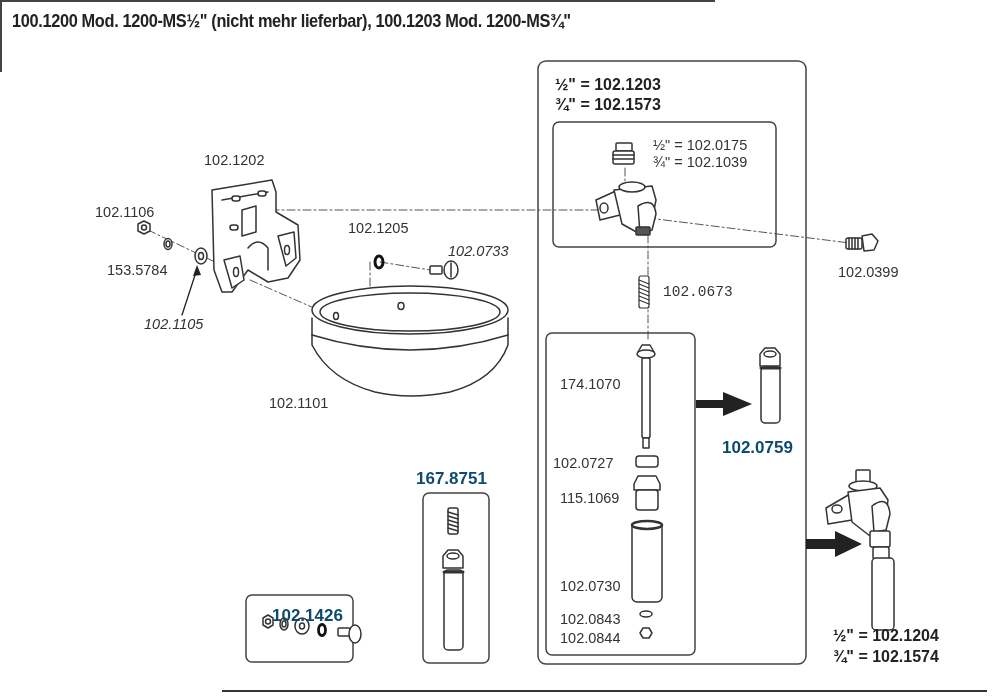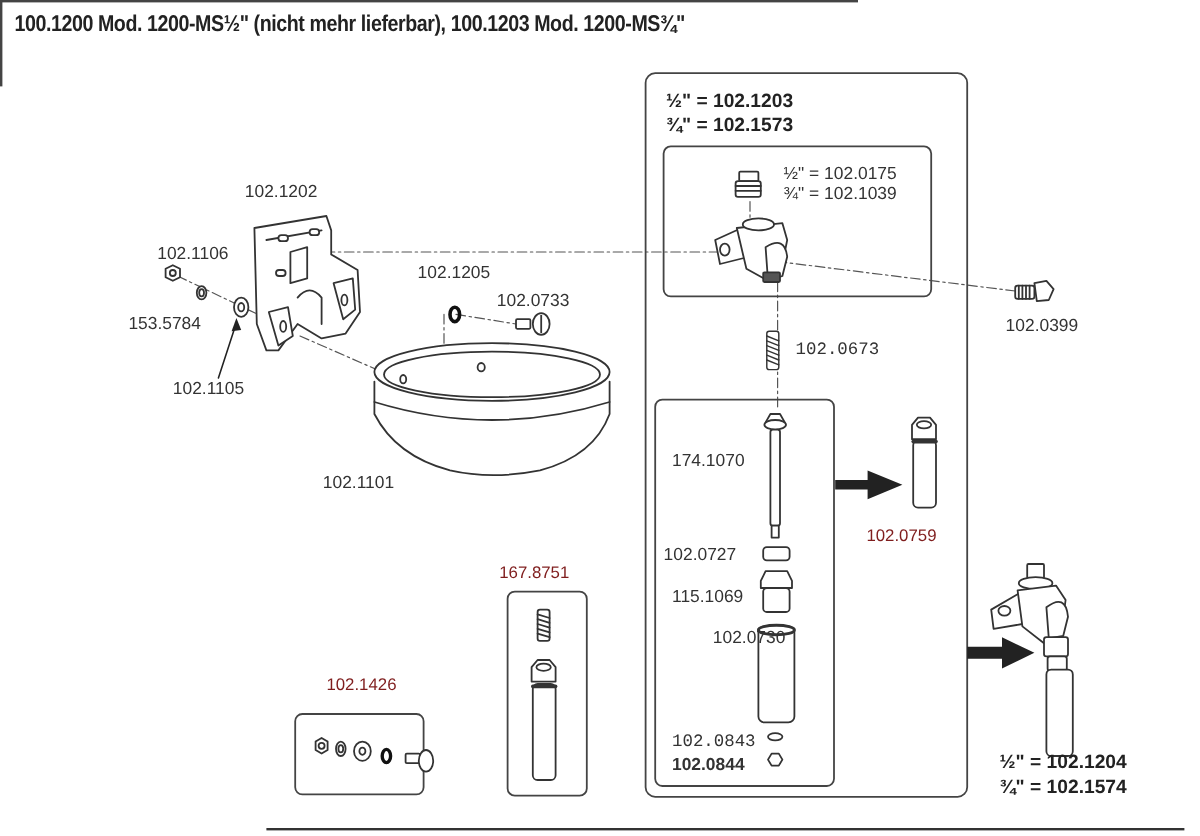--- a/index.html
+++ b/index.html
@@ -174,7 +174,7 @@
 </svg>
 
 <div class="lbl" style="left:204px;top:152px;">102.1202</div>
-<div class="lbl" style="left:95px;top:204px;margin-left:36px;">102.1106</div>
+<div class="lbl" style="left:95px;top:204px;">102.1106</div>
 <div class="lbl" style="left:107px;top:262px;">153.5784</div>
 <div class="lbl" style="left:144px;top:316px;">102.1105</div>
 <div class="lbl" style="left:348px;top:220px;">102.1205</div>

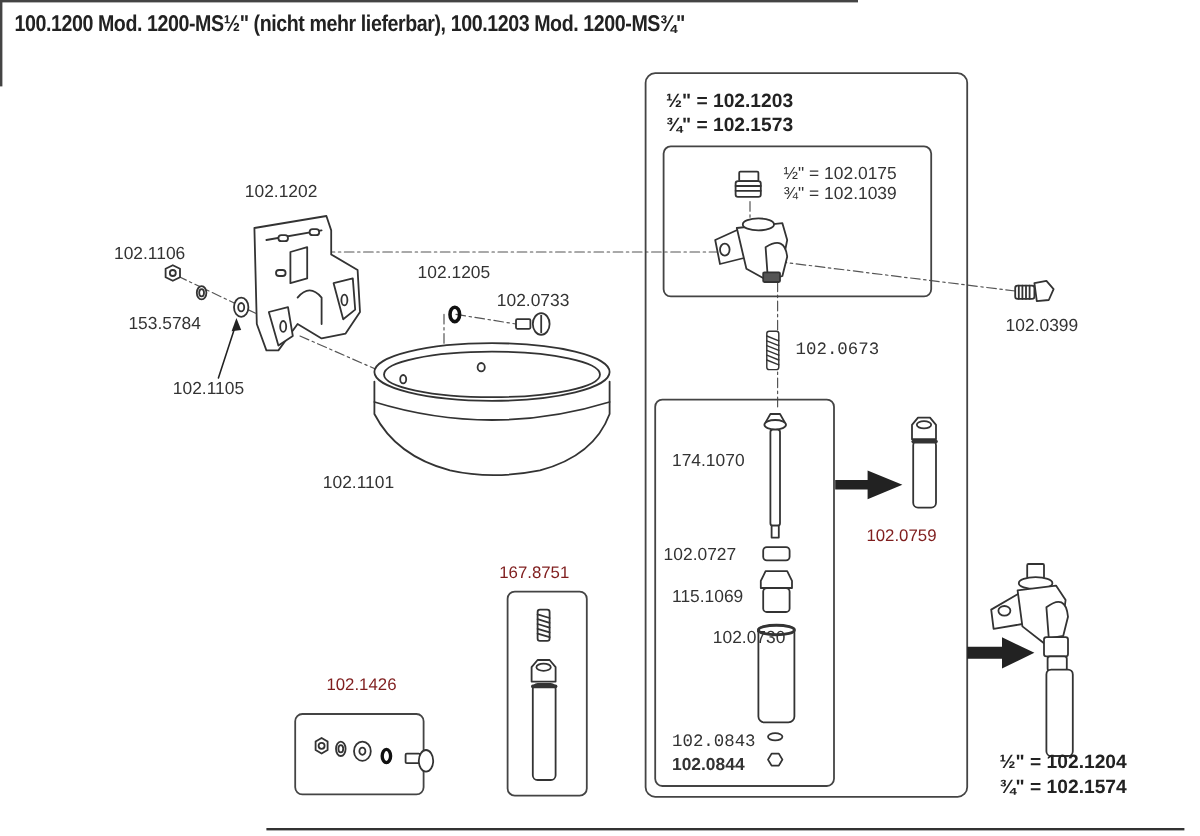--- a/index.html
+++ b/index.html
@@ -178,7 +178,7 @@
 <div class="lbl" style="left:107px;top:262px;">153.5784</div>
 <div class="lbl" style="left:144px;top:316px;">102.1105</div>
 <div class="lbl" style="left:348px;top:220px;">102.1205</div>
-<div class="lbl" style="left:414px;top:243px;">102.0733</div>
+<div class="lbl" style="left:448px;top:243px;font-style:italic;">102.0733</div>
 <div class="lbl" style="left:269px;top:395px;">102.1101</div>
 
 <div class="lbl b" style="left:555px;top:76px;">½" = 102.1203</div>

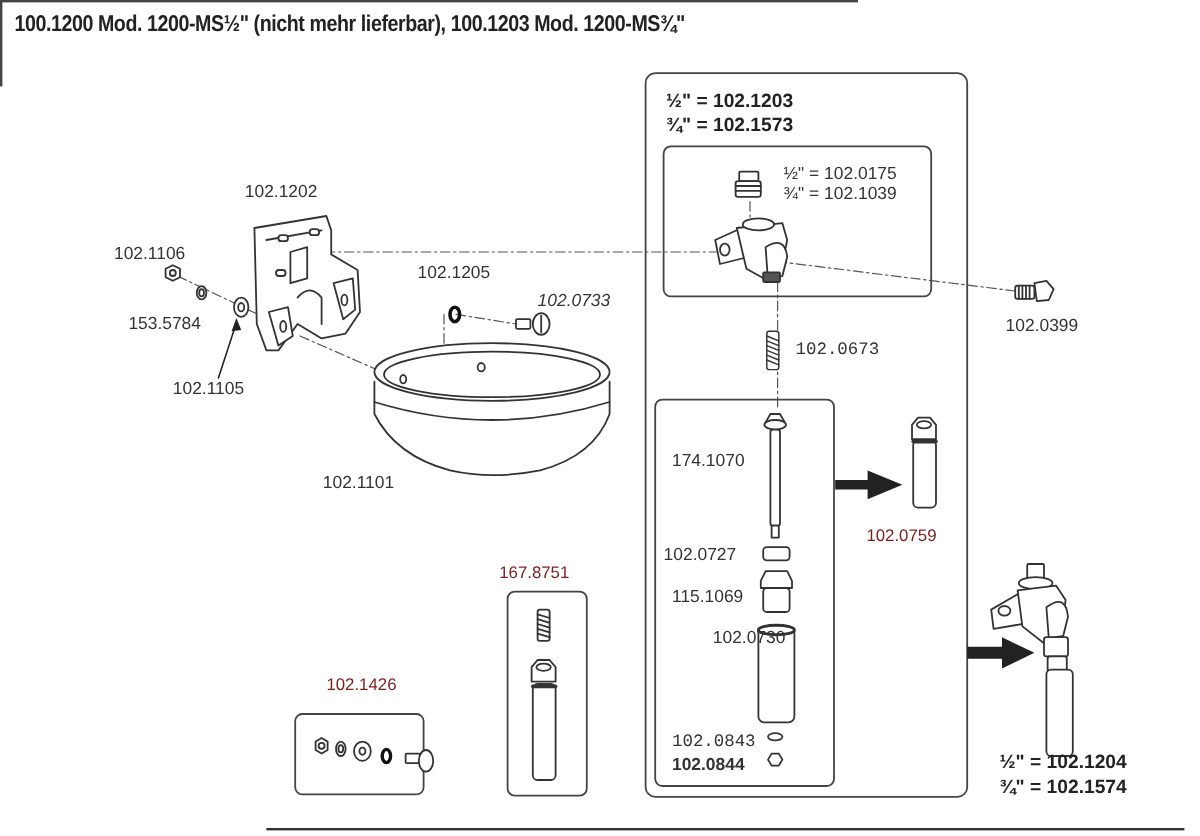--- a/index.html
+++ b/index.html
@@ -176,7 +176,7 @@
 <div class="lbl" style="left:204px;top:152px;">102.1202</div>
 <div class="lbl" style="left:95px;top:204px;">102.1106</div>
 <div class="lbl" style="left:107px;top:262px;">153.5784</div>
-<div class="lbl" style="left:144px;top:316px;">102.1105</div>
+<div class="lbl" style="left:144px;top:316px;font-style:italic;">102.1105</div>
 <div class="lbl" style="left:348px;top:220px;">102.1205</div>
 <div class="lbl" style="left:448px;top:243px;font-style:italic;">102.0733</div>
 <div class="lbl" style="left:269px;top:395px;">102.1101</div>

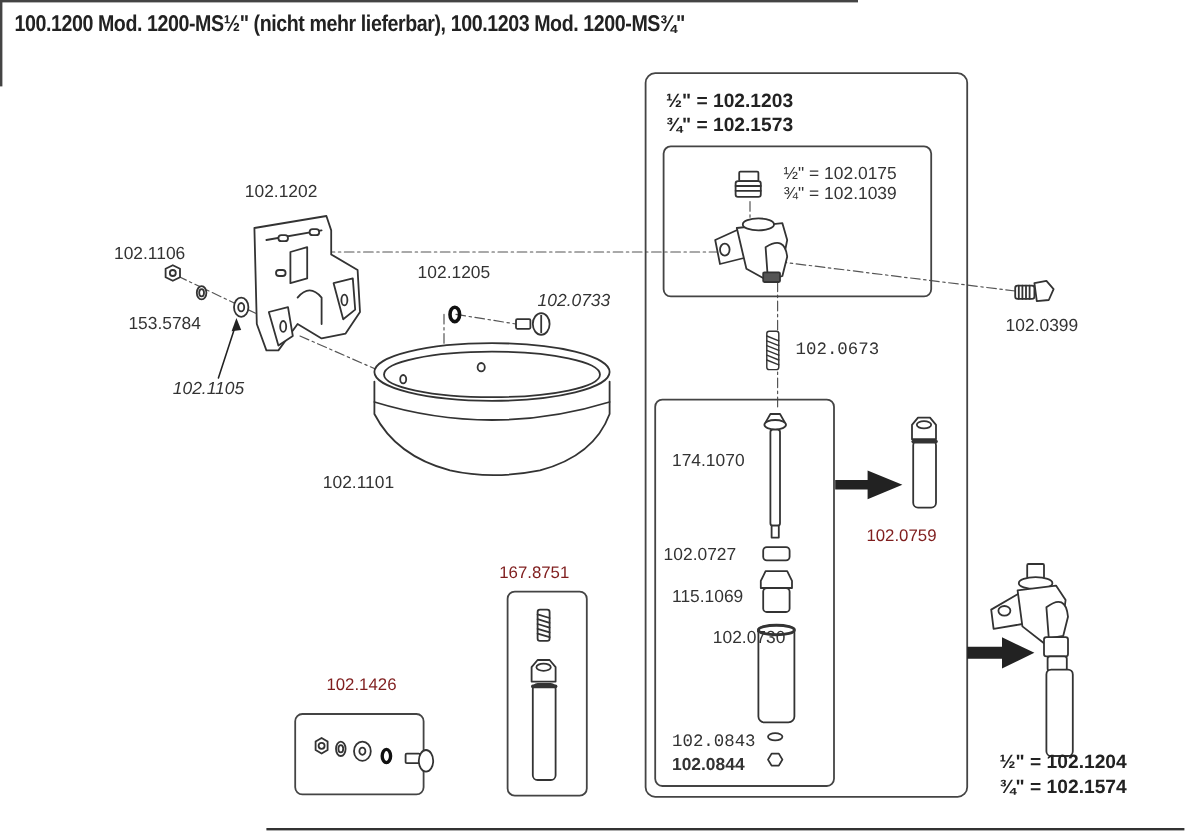--- a/index.html
+++ b/index.html
@@ -13,7 +13,7 @@
   svg.dia { position:absolute; left:0; top:0; }
   .lbl { position:absolute; font-size:14.5px; color:#333; white-space:nowrap; }
   .lbl.b { font-weight:bold; font-size:16px; color:#222; }
-  .lbl.bl { font-weight:normal; font-size:14px; color:#7f1d1d; }
+  .lbl.bl { font-weight:bold; font-size:17px; color:#0c4a6e; }
 </style>
 </head>
 <body>

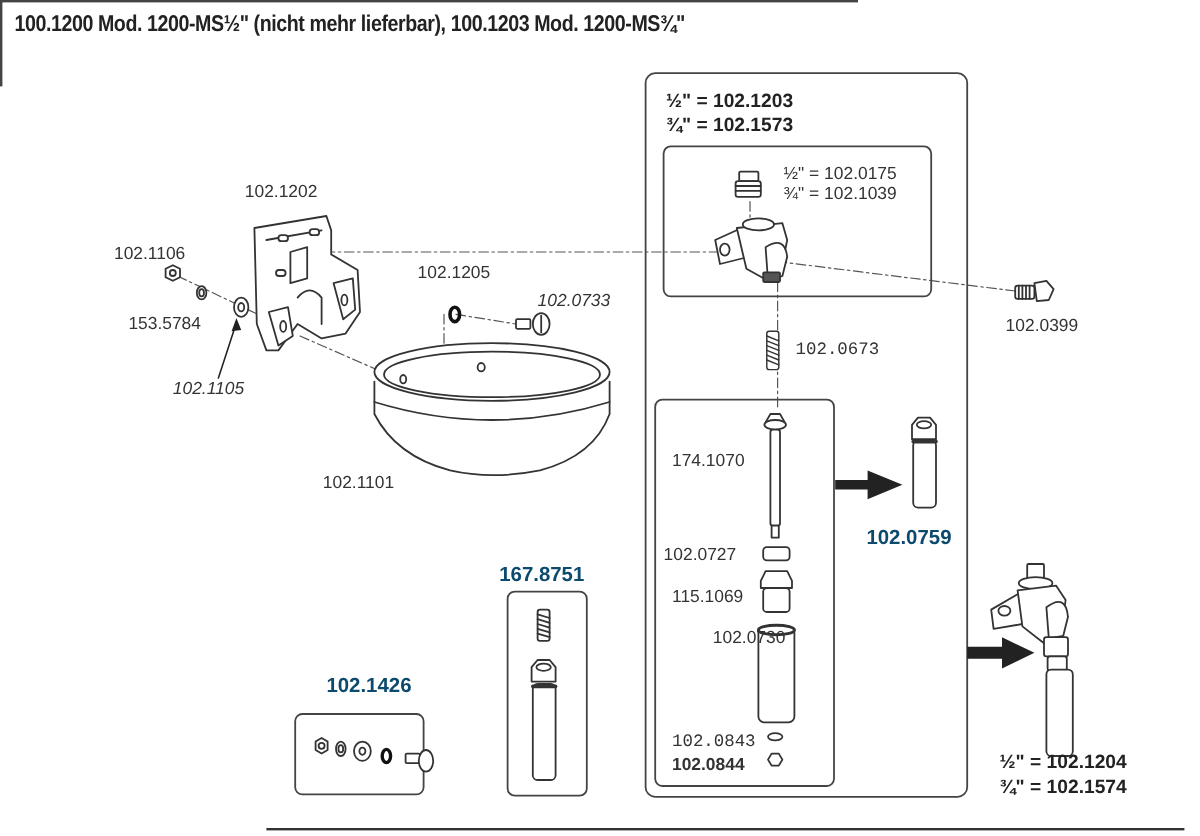--- a/index.html
+++ b/index.html
@@ -192,7 +192,7 @@
 <div class="lbl" style="left:560px;top:376px;">174.1070</div>
 <div class="lbl" style="left:553px;top:455px;text-align:center;">102.0727</div>
 <div class="lbl" style="left:560px;top:490px;">115.1069</div>
-<div class="lbl" style="left:560px;top:524px;margin-left:34px;">102.0730</div>
+<div class="lbl" style="left:560px;top:578px;">102.0730</div>
 <div class="lbl" style="left:560px;top:611px;font-family:Liberation Mono, monospace;">102.0843</div>
 <div class="lbl" style="left:560px;top:630px;font-weight:bold;">102.0844</div>
 

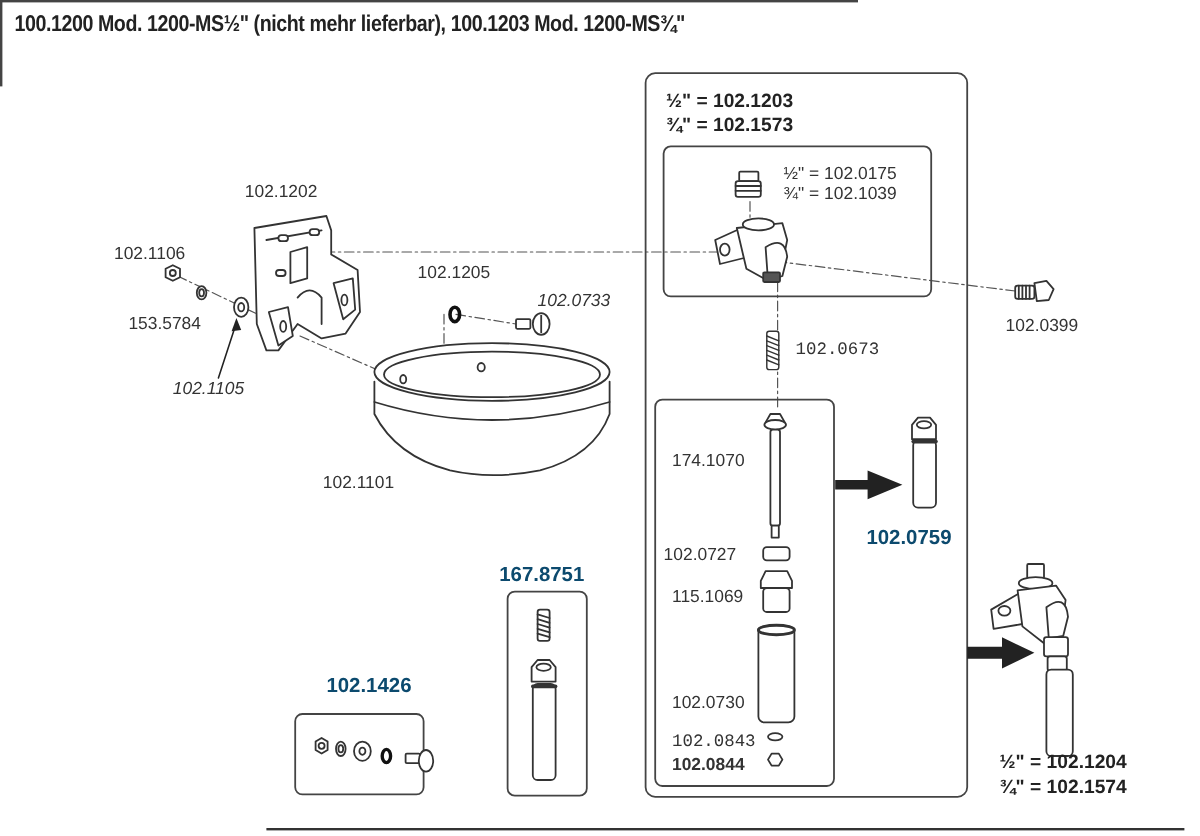--- a/index.html
+++ b/index.html
@@ -198,7 +198,7 @@
 
 <div class="lbl bl" style="left:722px;top:438px;">102.0759</div>
 <div class="lbl bl" style="left:416px;top:469px;">167.8751</div>
-<div class="lbl bl" style="left:272px;top:562px;">102.1426</div>
+<div class="lbl bl" style="left:272px;top:606px;">102.1426</div>
 
 <div class="lbl b" style="left:833px;top:627px;">½" = 102.1204</div>
 <div class="lbl b" style="left:833px;top:648px;">¾" = 102.1574</div>

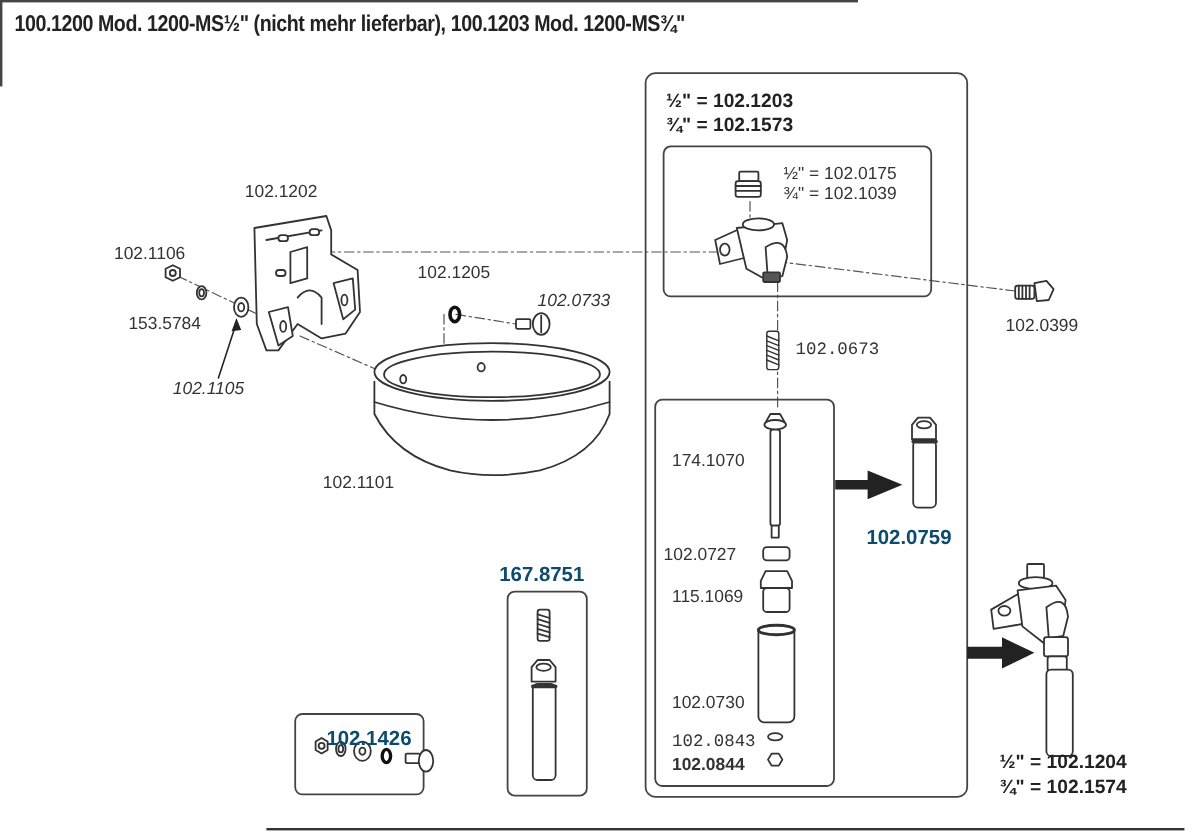--- a/index.html
+++ b/index.html
@@ -193,7 +193,7 @@
 <div class="lbl" style="left:553px;top:455px;text-align:center;">102.0727</div>
 <div class="lbl" style="left:560px;top:490px;">115.1069</div>
 <div class="lbl" style="left:560px;top:578px;">102.0730</div>
-<div class="lbl" style="left:560px;top:611px;font-family:Liberation Mono, monospace;">102.0843</div>
+<div class="lbl" style="left:560px;top:611px;">102.0843</div>
 <div class="lbl" style="left:560px;top:630px;font-weight:bold;">102.0844</div>
 
 <div class="lbl bl" style="left:722px;top:438px;">102.0759</div>

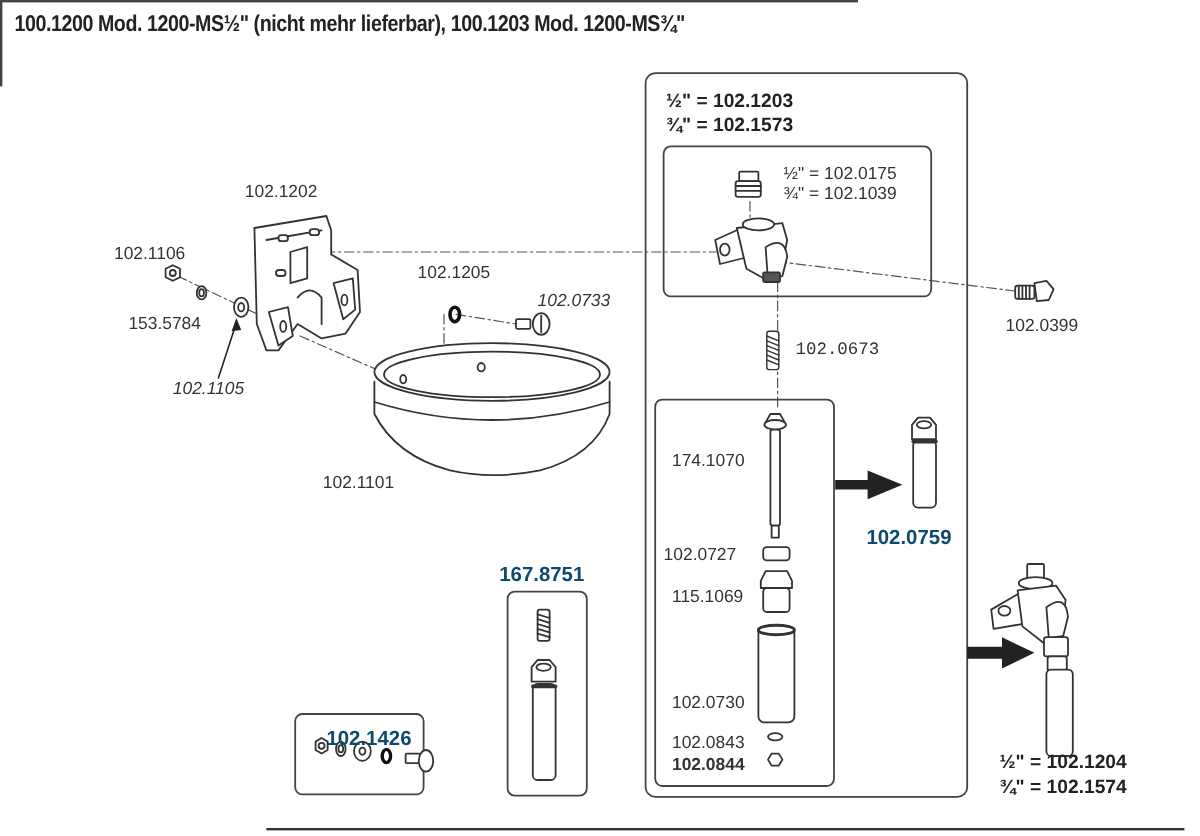--- a/index.html
+++ b/index.html
@@ -194,7 +194,7 @@
 <div class="lbl" style="left:560px;top:490px;">115.1069</div>
 <div class="lbl" style="left:560px;top:578px;">102.0730</div>
 <div class="lbl" style="left:560px;top:611px;">102.0843</div>
-<div class="lbl" style="left:560px;top:630px;font-weight:bold;">102.0844</div>
+<div class="lbl" style="left:560px;top:630px;">102.0844</div>
 
 <div class="lbl bl" style="left:722px;top:438px;">102.0759</div>
 <div class="lbl bl" style="left:416px;top:469px;">167.8751</div>

